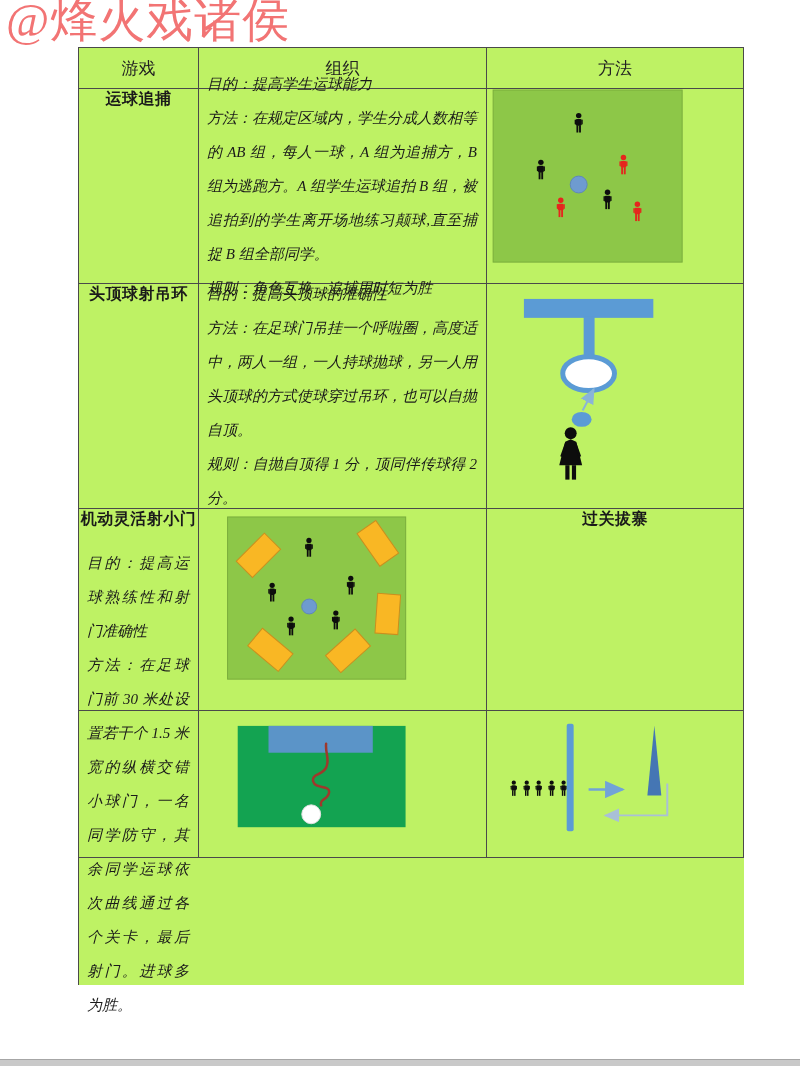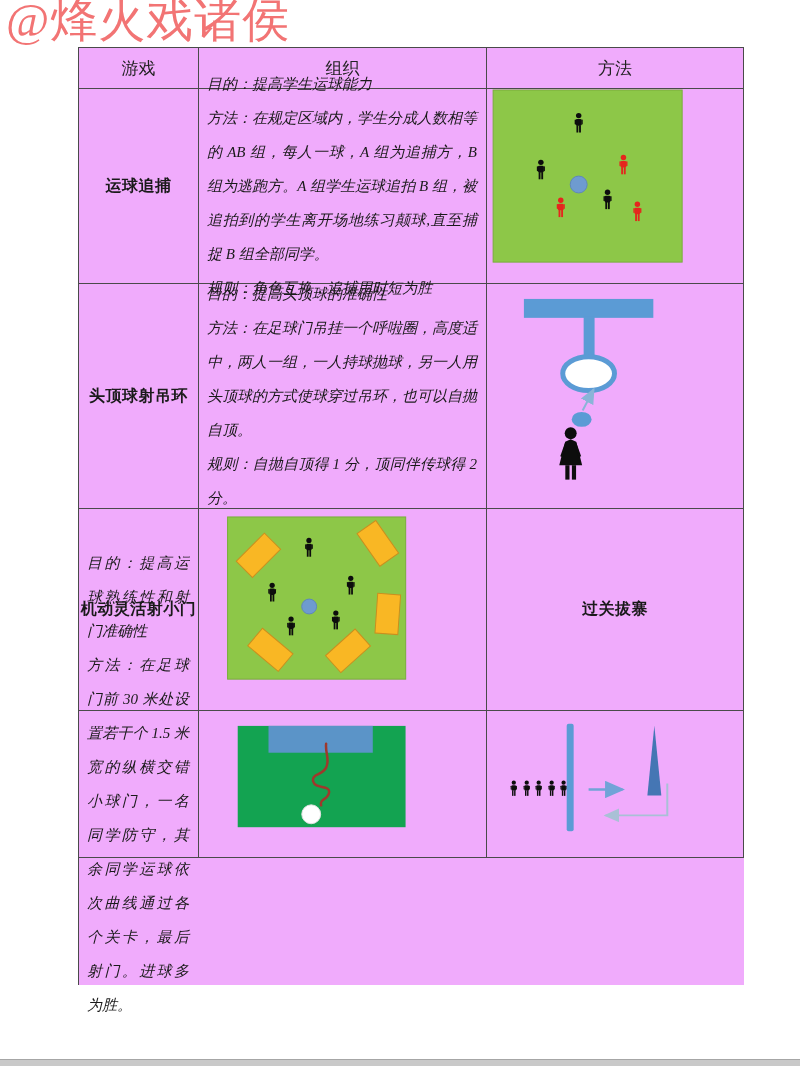--- a/index.html
+++ b/index.html
@@ -11,7 +11,7 @@
   .games-table{position:absolute;left:78px;top:47px;width:665px;
        display:grid;grid-template-columns:120px 288px 257px;
        grid-template-rows:41px 195px 225px 202px 147px 127px;
-       border-top:1px solid #4a4a4a;border-left:1px solid #4a4a4a;background:#f0abfc;}
+       border-top:1px solid #4a4a4a;border-left:1px solid #4a4a4a;background:#bef264;}
   .cell{border-right:1px solid #4a4a4a;border-bottom:1px solid #4a4a4a;
        position:relative;box-sizing:border-box;color:#1a1a1a;}
   .hcell{display:flex;align-items:center;justify-content:center;

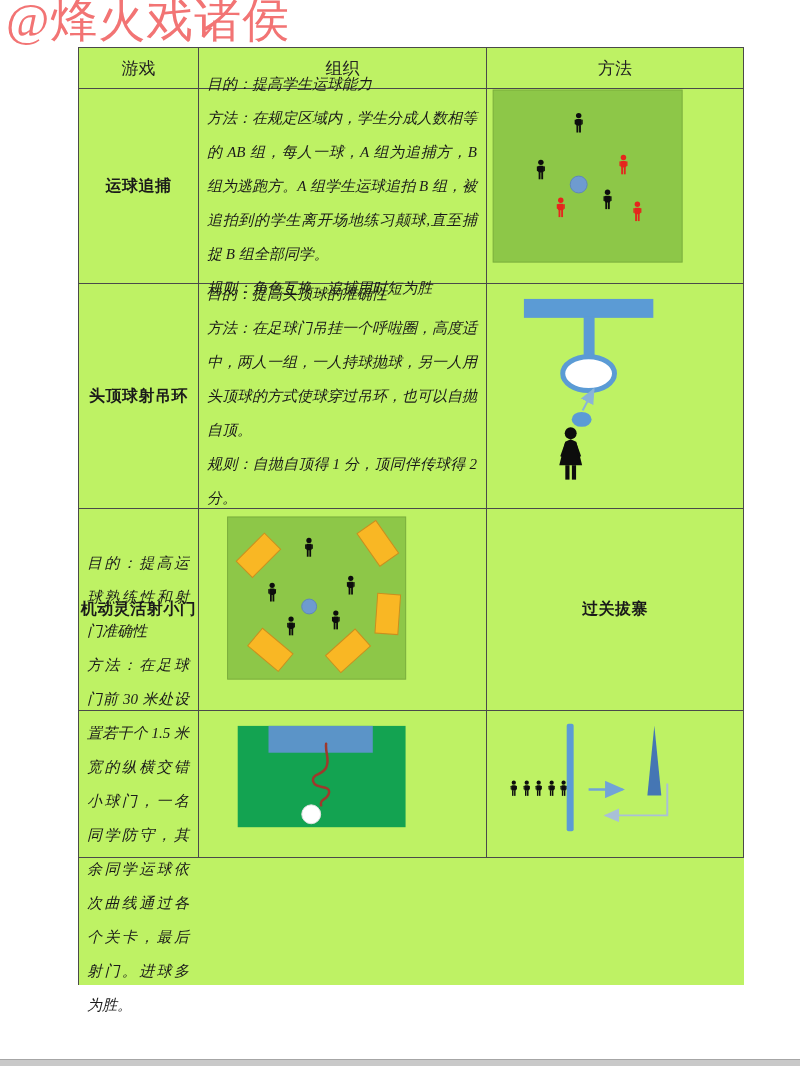--- a/index.html
+++ b/index.html
@@ -16,7 +16,7 @@
        position:relative;box-sizing:border-box;color:#1a1a1a;}
   .hcell{display:flex;align-items:center;justify-content:center;
        font-size:17px;color:#222;}
-  .ncell{display:flex;align-items:center;justify-content:center;
+  .ncell{display:flex;justify-content:center;
        font-weight:700;font-size:16px;letter-spacing:0.5px;text-align:center;}
   .mcell{display:flex;flex-direction:column;justify-content:center;
        padding:2px 9px 2px 8px;}

